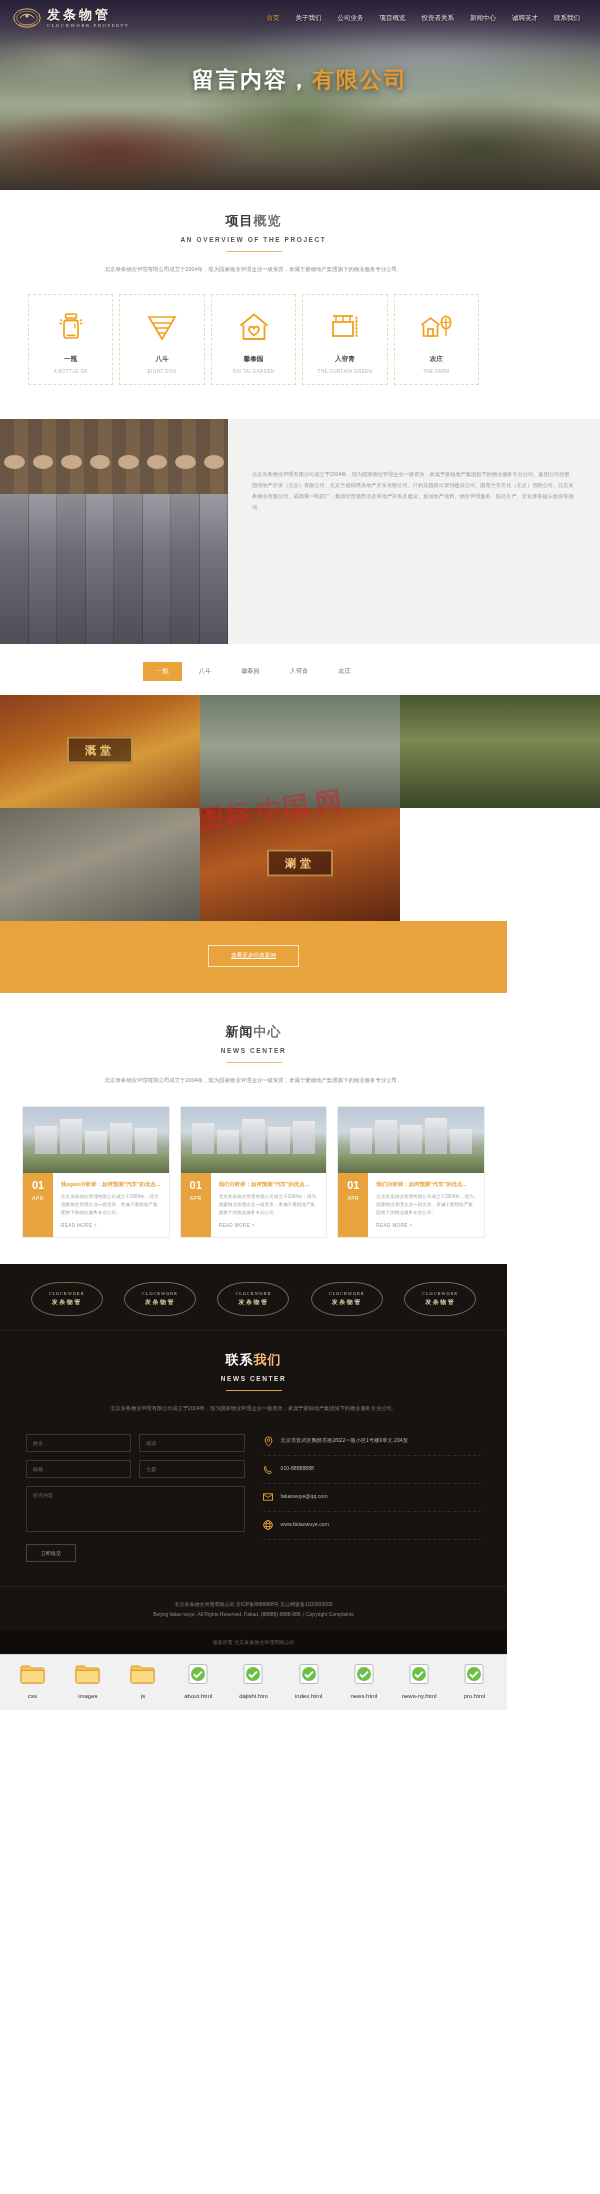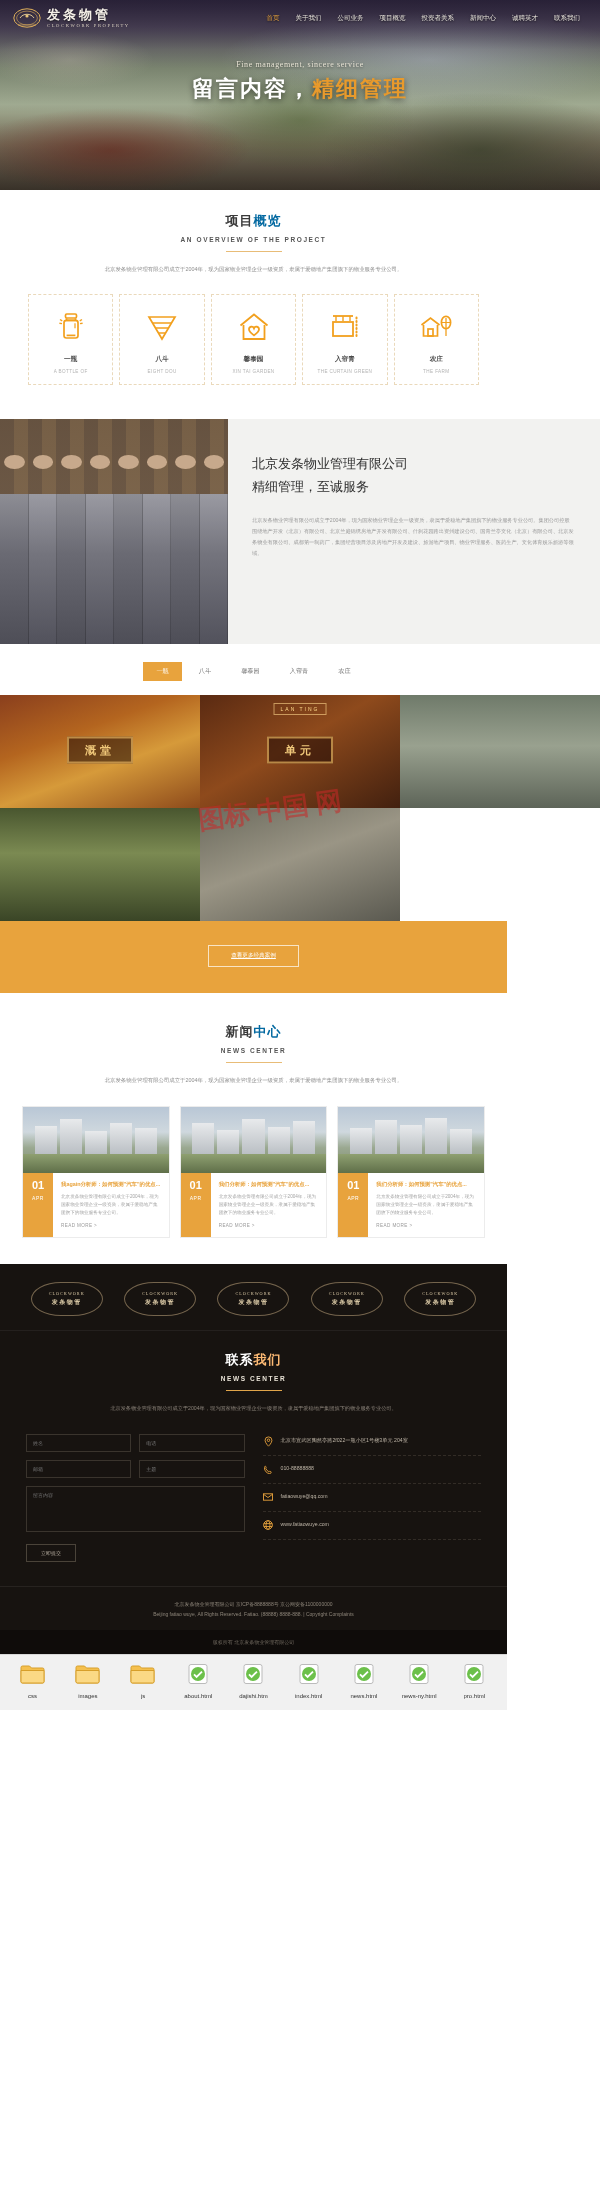--- a/index.html
+++ b/index.html
@@ -187,7 +187,6 @@
     </div>
 
     <div class="hero-center">
-      <div class="hero-sub">Fine management, sincere service</div>
       <div class="hero-title"><span>留言内容，</span><span class="hl">精细管理</span></div>
     </div>
   </div>

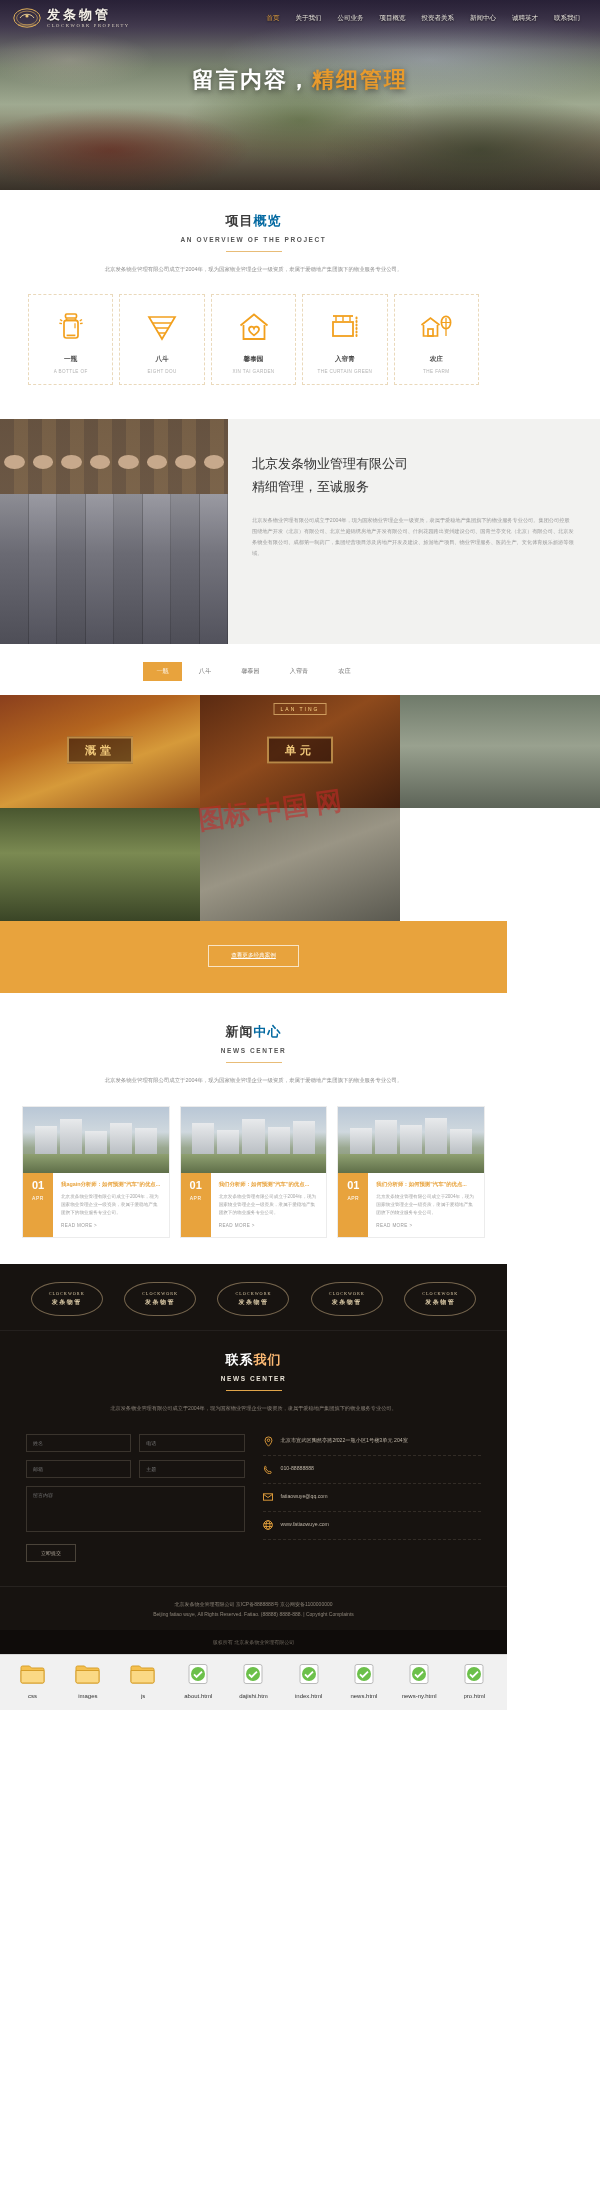--- a/index.html
+++ b/index.html
@@ -187,7 +187,7 @@
     </div>
 
     <div class="hero-center">
-      <div class="hero-title"><span>留言内容，</span><span class="hl">精细管理</span></div>
+      <div class="hero-title"><span>留言内容，</span><span class="hl">有限公司</span></div>
     </div>
   </div>
 

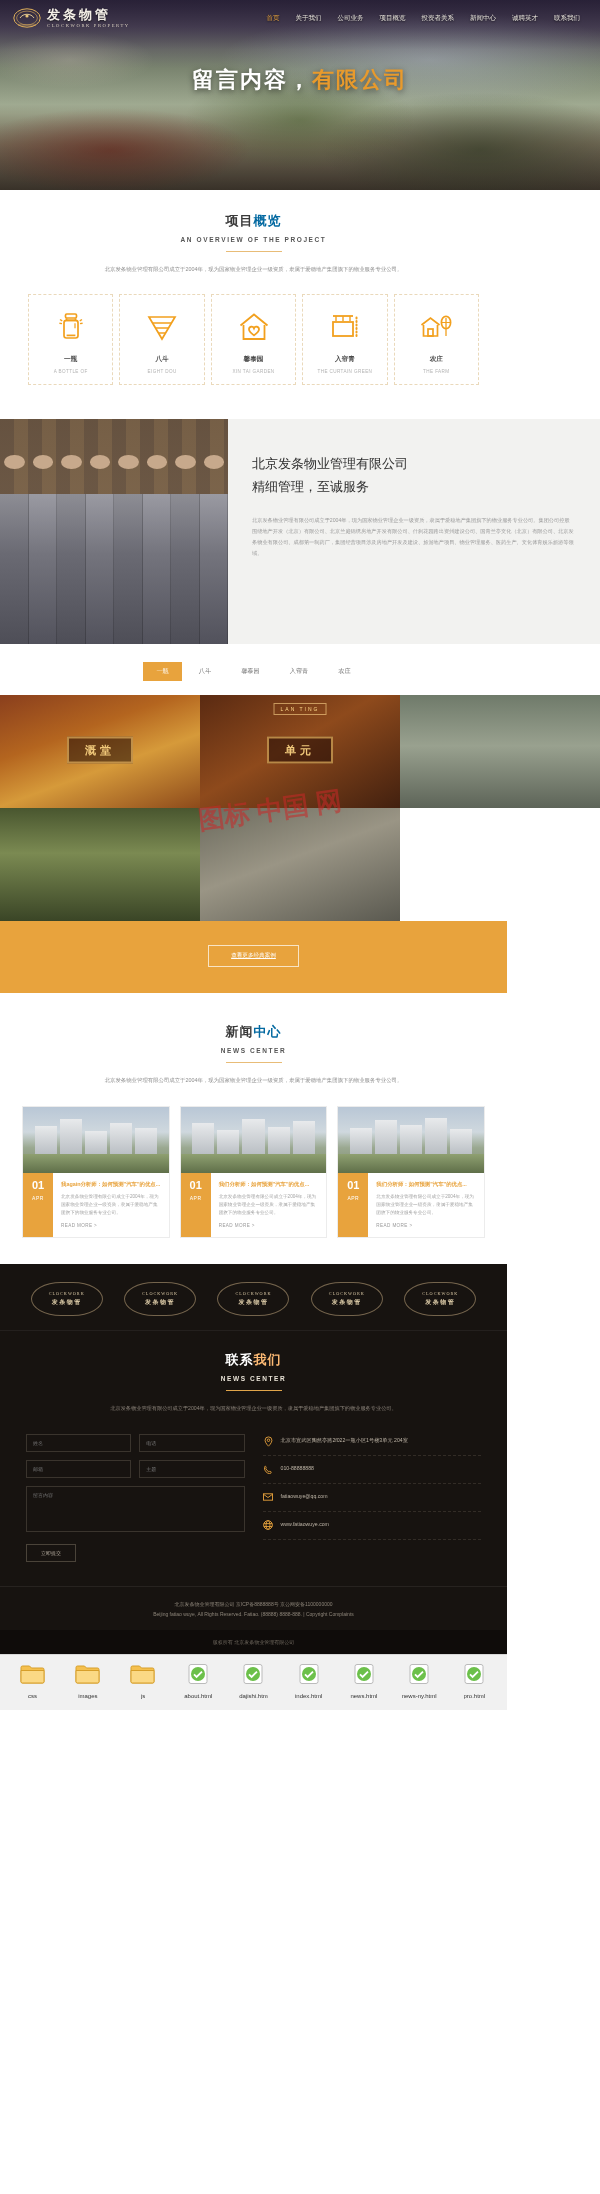--- a/index.html
+++ b/index.html
@@ -44,7 +44,7 @@
   
   .sec-head{text-align:center;padding-top:22px;}
   .sec-cn{font-size:13px;font-weight:700;color:#3a3a3a;letter-spacing:1px;}
-  .sec-cn .hl{color:#0369a1;}
+  .sec-cn .hl{color:#737373;}
   .sec-en{font-size:6.5px;font-weight:700;color:#555;letter-spacing:1.6px;margin-top:6px;}
   .sec-rule{width:56px;height:1px;background:#e0a54a;margin:8px auto 0;opacity:.75;}
   .sec-desc{max-width:400px;margin:12px auto 0;text-align:center;font-size:5.4px;line-height:1.9;color:#8d8d8d;padding:0 20px;}

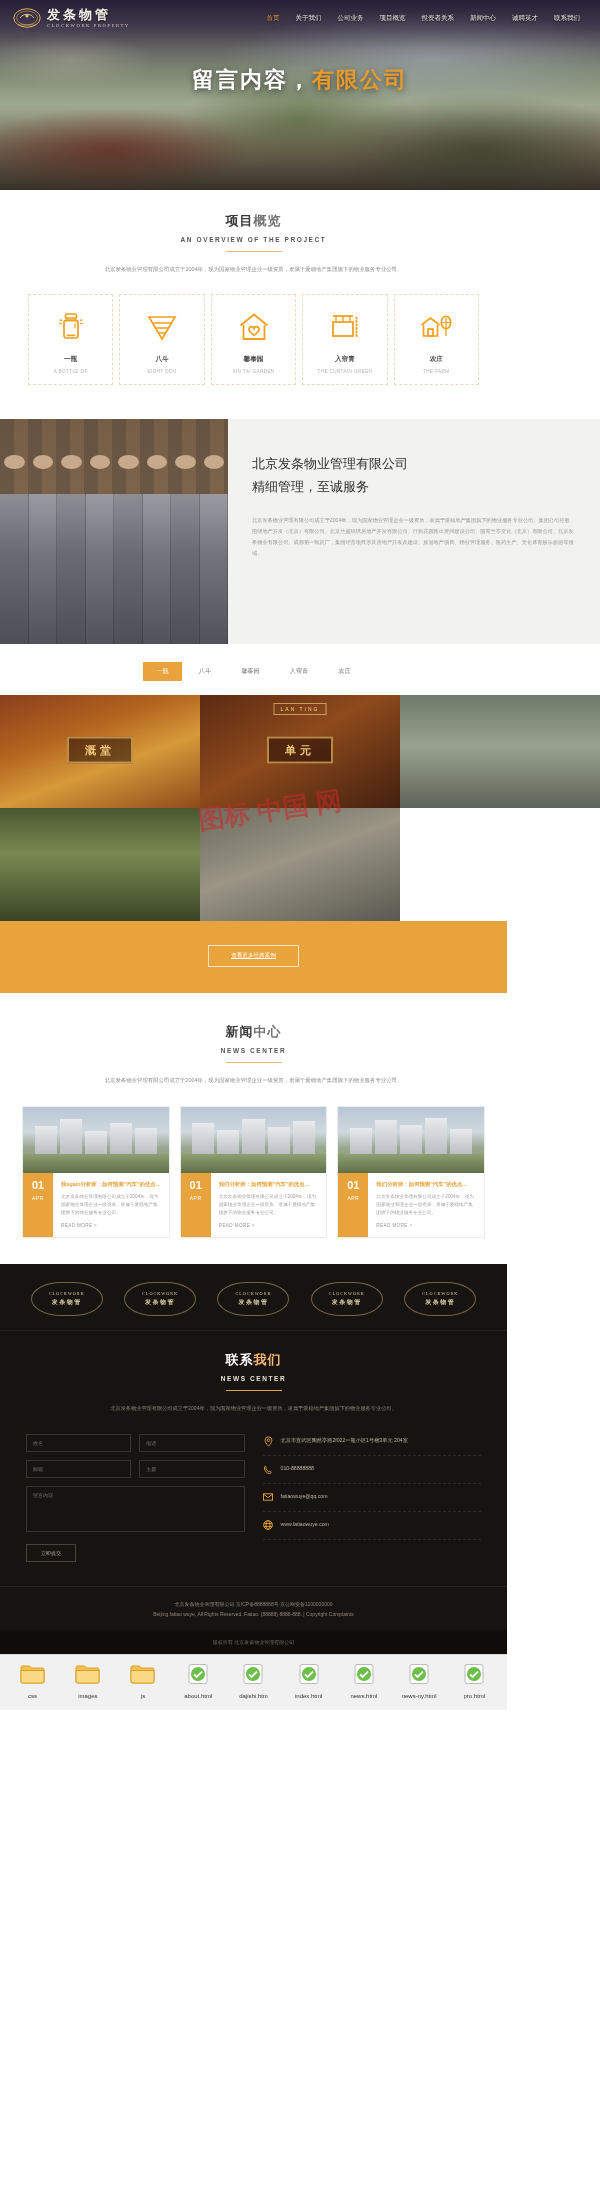--- a/index.html
+++ b/index.html
@@ -295,7 +295,6 @@
       </div>
     </div>
     <div class="about-txt">
-      <h2 class="about-h">北京发条物业管理有限公司精细管理，至诚服务</h2>
       <p class="about-p">北京发条物业管理有限公司成立于2004年，现为国家物业管理企业一级资质，隶属于爱稳地产集团旗下的物业服务专业公司。集团公司控股围绕地产开发（北京）有限公司、北京兰庭锦绣房地产开发有限公司、什刹花园路出资州建设公司、国青兰亭文化（北京）有限公司、北京发条物业有限公司、成都第一制药厂，集团经营项目涉及房地产开发及建设、旅游地产项目、物业管理服务、医药生产、文化体育娱乐旅游等领域。</p>
     </div>
   </section>

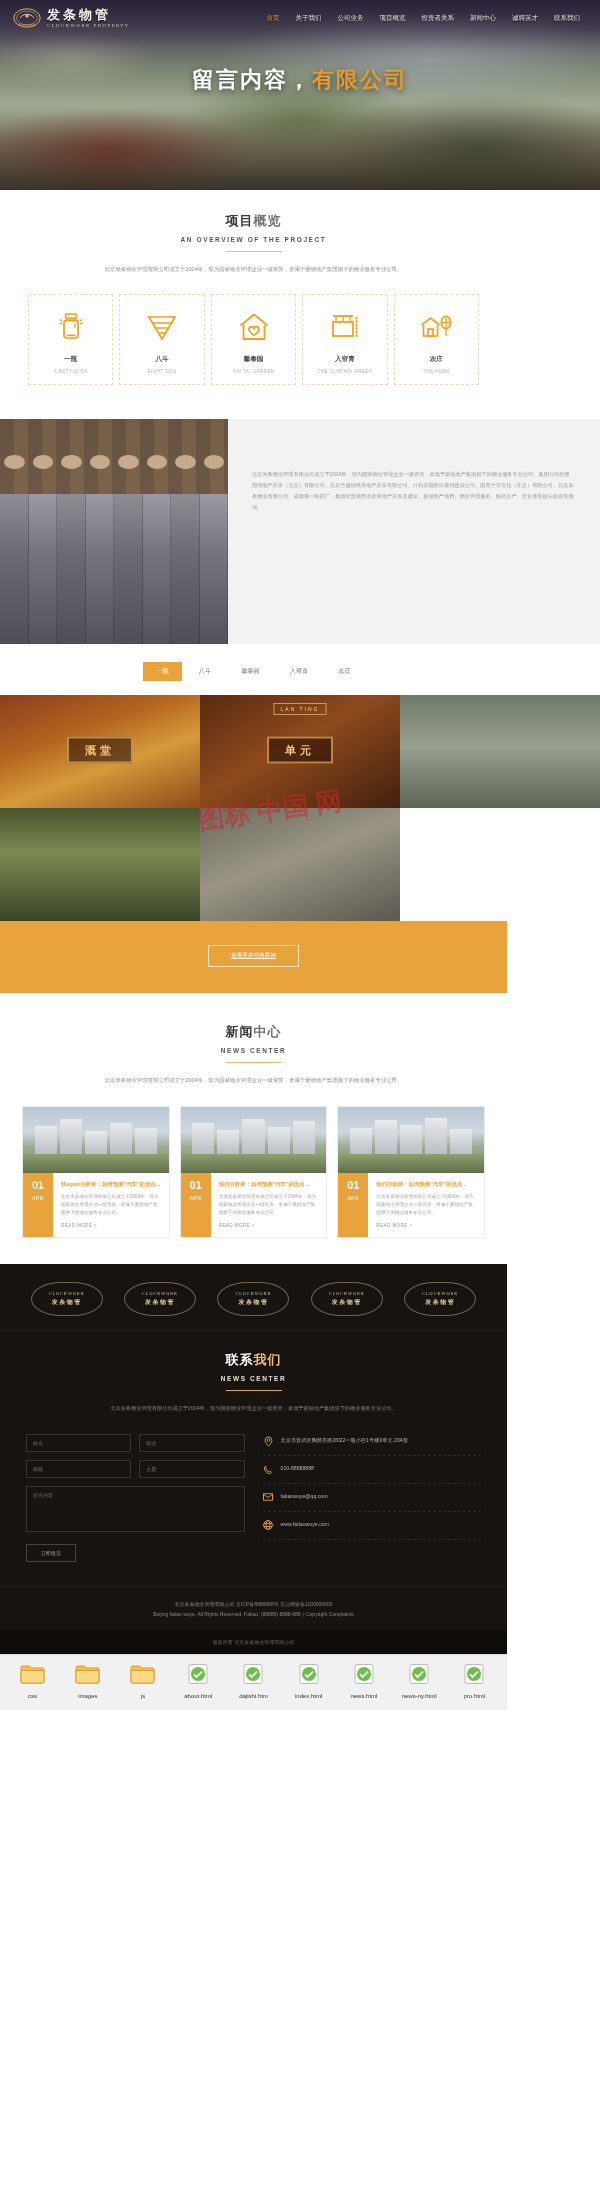--- a/index.html
+++ b/index.html
@@ -314,10 +314,6 @@
         <div class="cell c1">
           <div class="plaque">溉堂</div>
         </div>
-        <div class="cell c2">
-          <div class="lant">LAN TING</div>
-          <div class="plaque">单元</div>
-        </div>
         <div class="cell c3"></div>
         <div class="cell c4"></div>
         <div class="cell c5"></div>

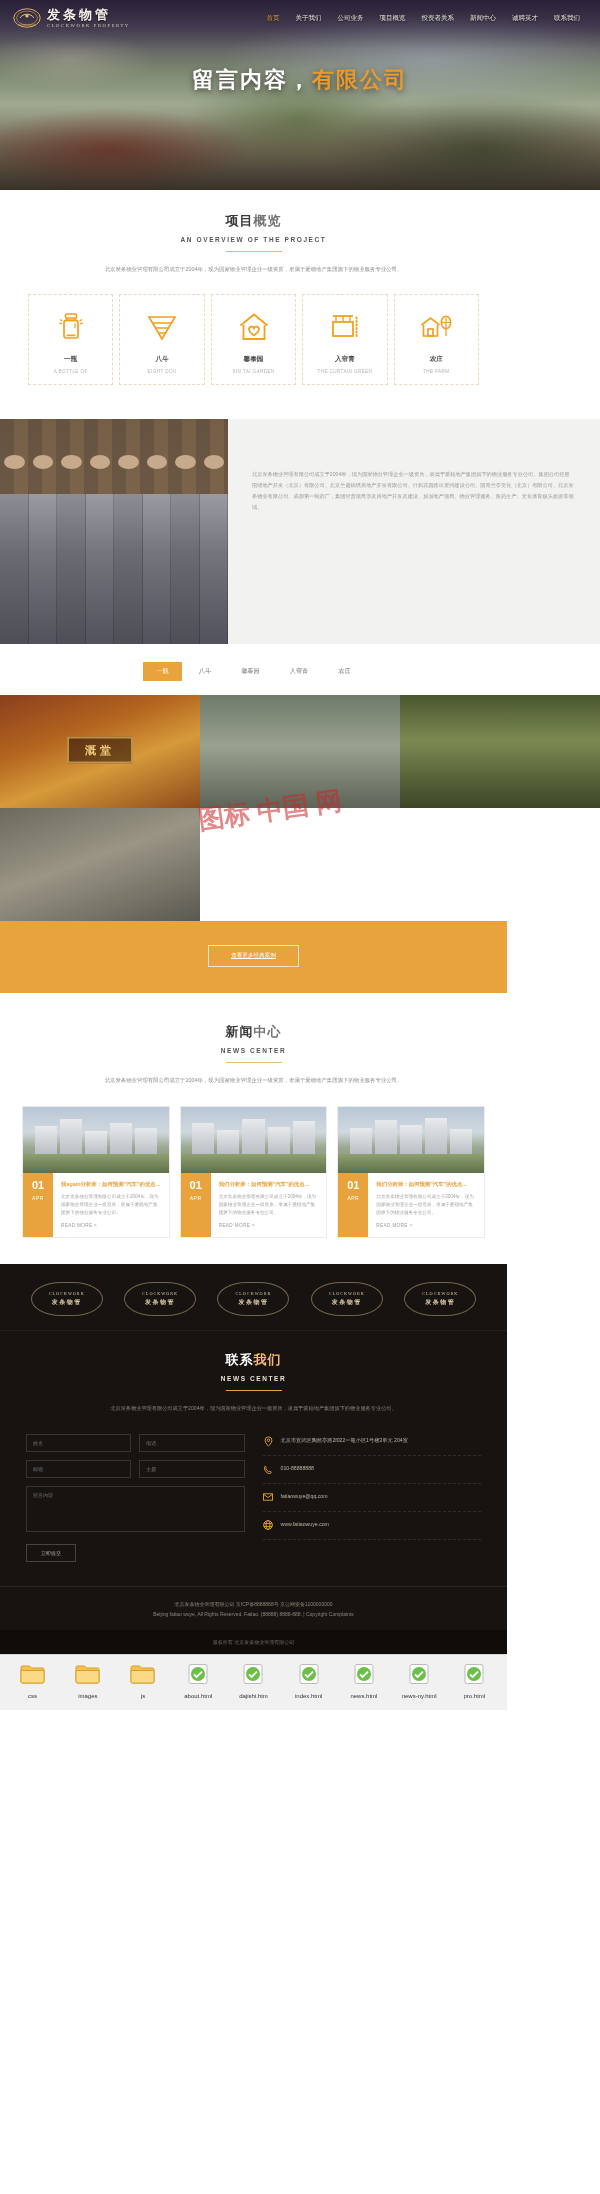--- a/index.html
+++ b/index.html
@@ -317,6 +317,9 @@
         <div class="cell c3"></div>
         <div class="cell c4"></div>
         <div class="cell c5"></div>
+        <div class="cell c6">
+          <div class="plaque">涮堂</div>
+        </div>
       </div>
       <div class="watermark">图标 中国 网</div>
     </div>

